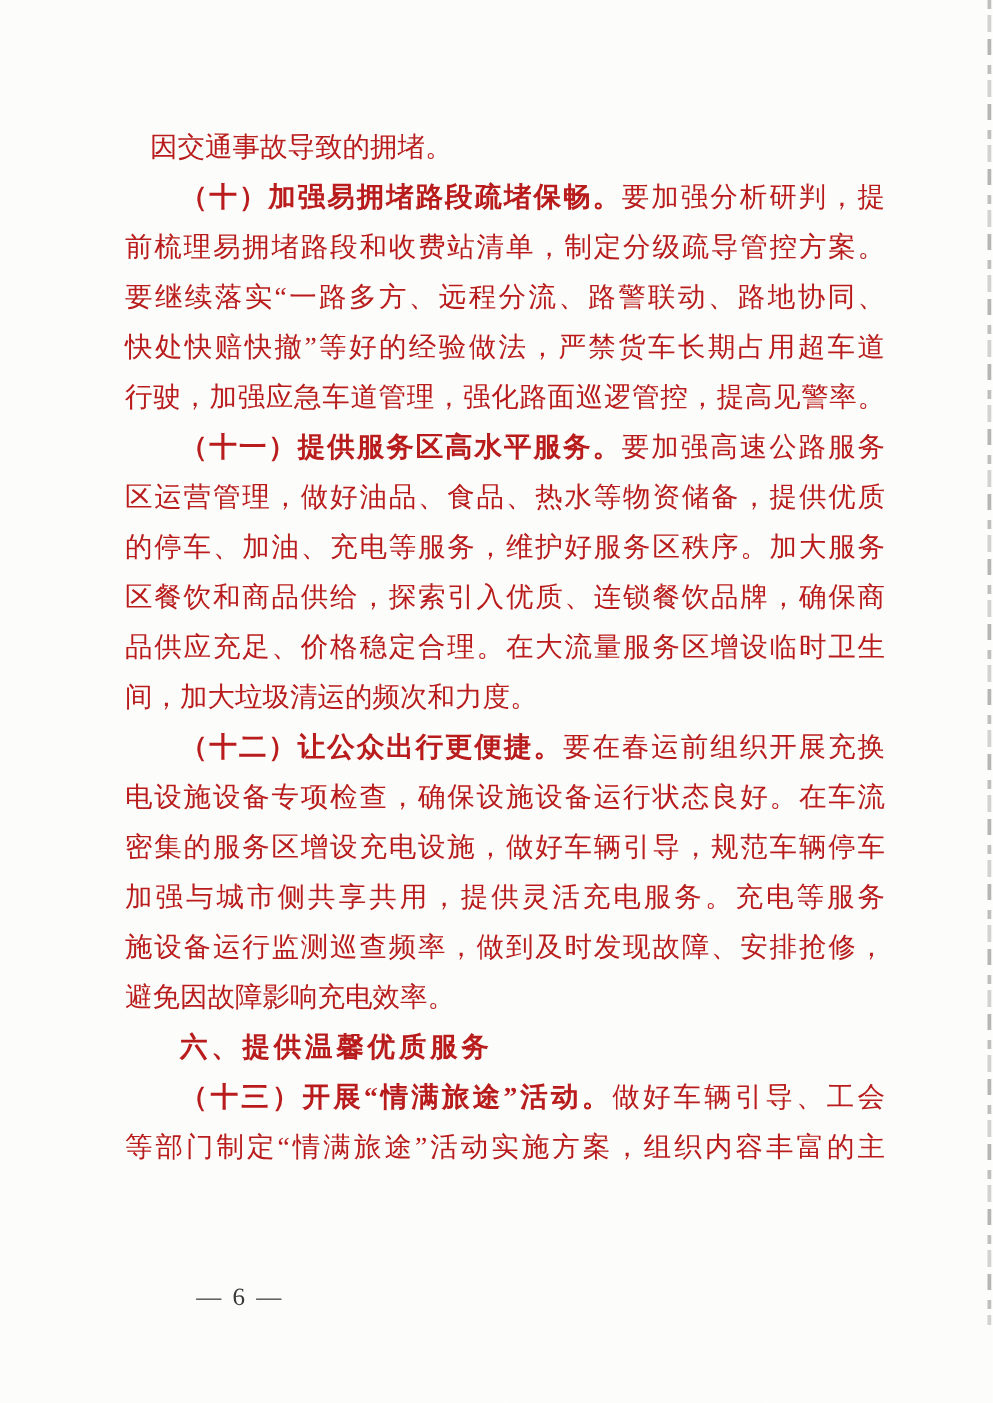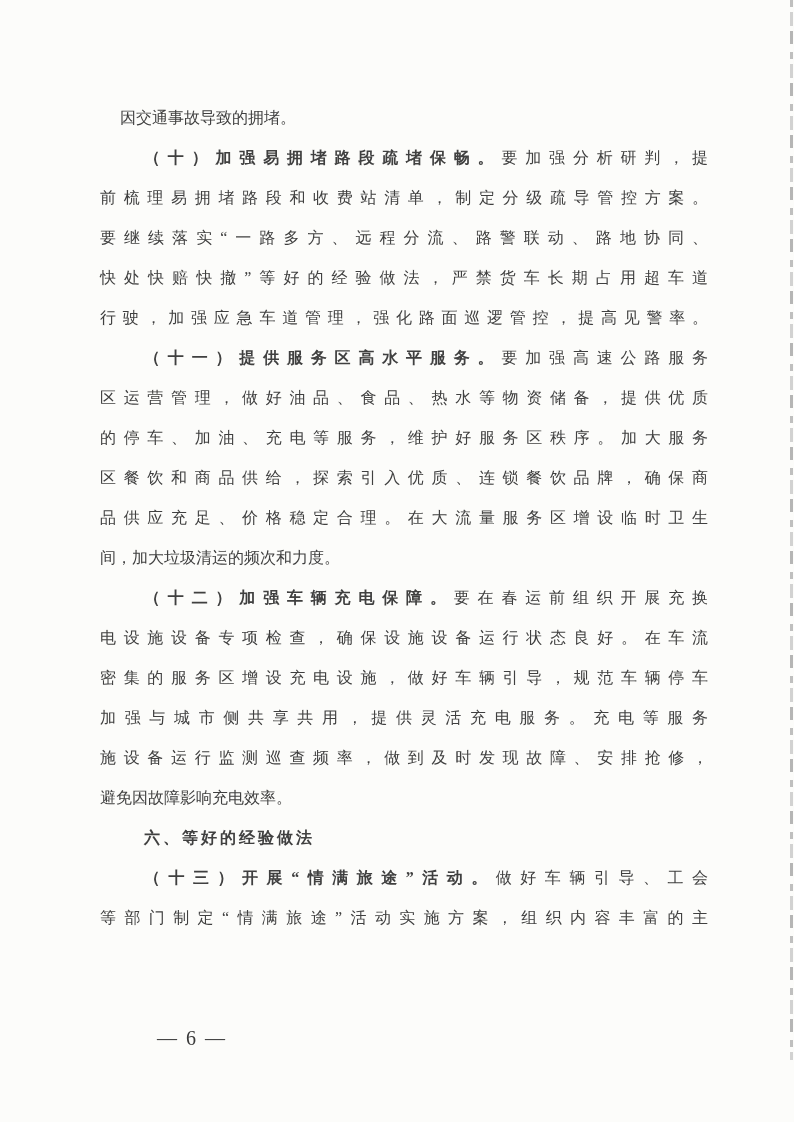--- a/index.html
+++ b/index.html
@@ -19,8 +19,8 @@
     position:absolute;
     left:100px;top:98px;
     width:608px;
-    color:#404040;
-    font-size:16px;
+    color:#b91c1c;
+    font-size:22px;
     line-height:40px;
   }
   .line{

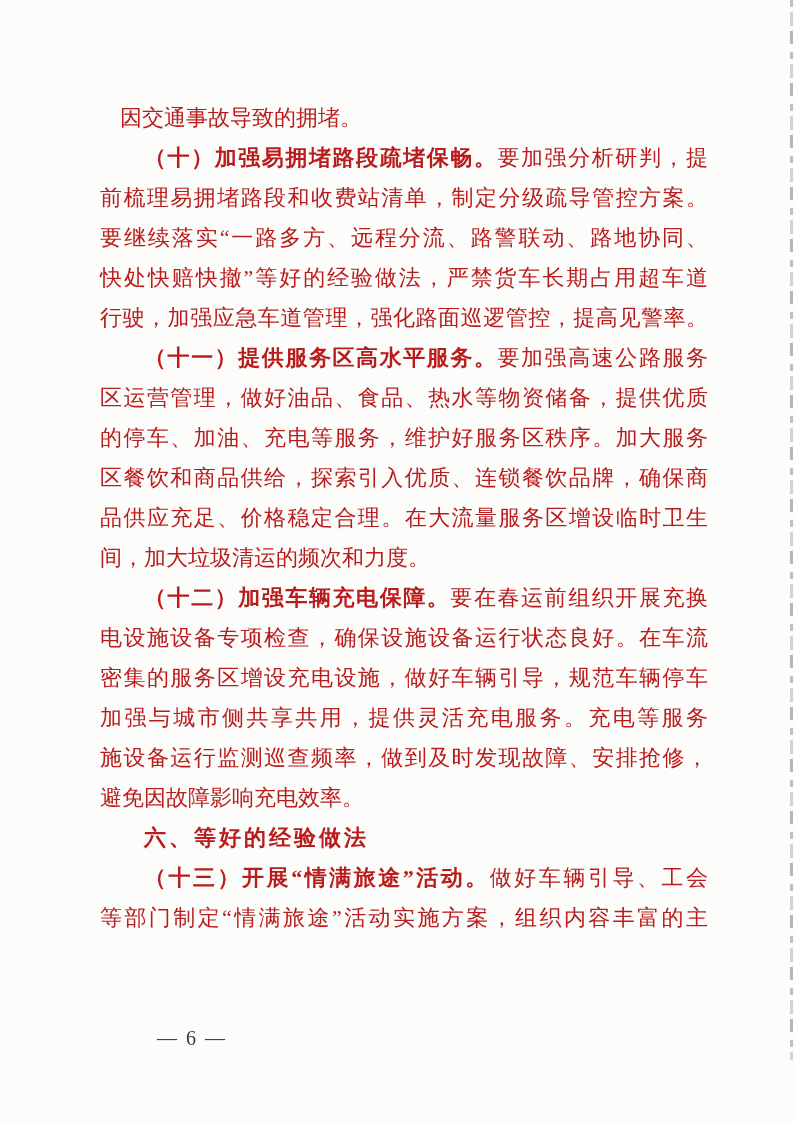--- a/index.html
+++ b/index.html
@@ -87,7 +87,7 @@
     <div class="line j"><span>品供应充足、价格稳定合理。在大流量服务区增设临时卫生</span></div>
     <div class="line"><span>间，加大垃圾清运的频次和力度。</span></div>
 
-    <div class="line j indent"><span class="lead">（十二）加强车辆充电保障。</span><span>要在春运前组织开展充换</span></div>
+    <div class="line j indent"><span class="lead">（十二）让公众出行更便捷。</span><span>要在春运前组织开展充换</span></div>
     <div class="line j"><span>电设施设备专项检查，确保设施设备运行状态良好。在车流</span></div>
     <div class="line j"><span>密集的服务区增设充电设施，做好车辆引导，规范车辆停车</span></div>
     <div class="line j"><span>加强与城市侧共享共用，提供灵活充电服务。充电等服务</span></div>

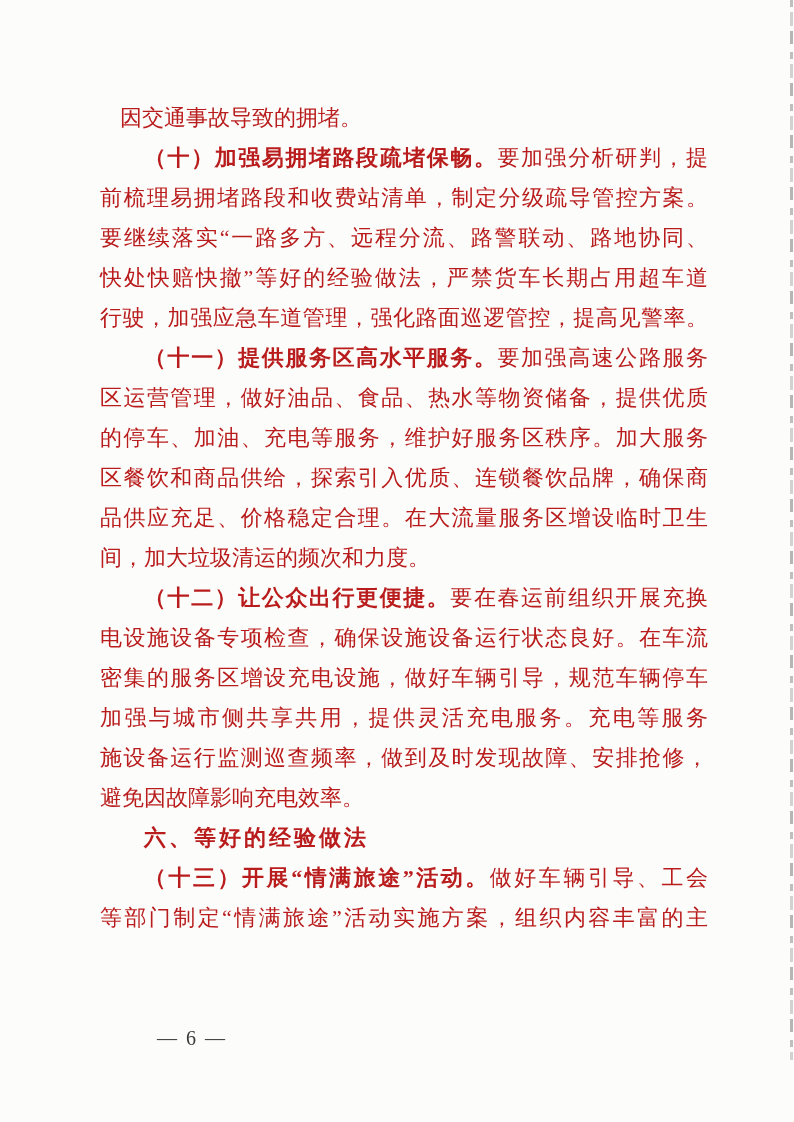--- a/index.html
+++ b/index.html
@@ -94,7 +94,7 @@
     <div class="line j"><span>施设备运行监测巡查频率，做到及时发现故障、安排抢修，</span></div>
     <div class="line"><span>避免因故障影响充电效率。</span></div>
 
-    <div class="line indent"><span class="hei">六、等好的经验做法</span></div>
+    <div class="line indent"><span class="hei">六、提供温馨优质服务</span></div>
 
     <div class="line j indent"><span class="lead">（十三）开展“情满旅途”活动。</span><span>做好车辆引导、工会</span></div>
     <div class="line j"><span>等部门制定“情满旅途”活动实施方案，组织内容丰富的主</span></div>

